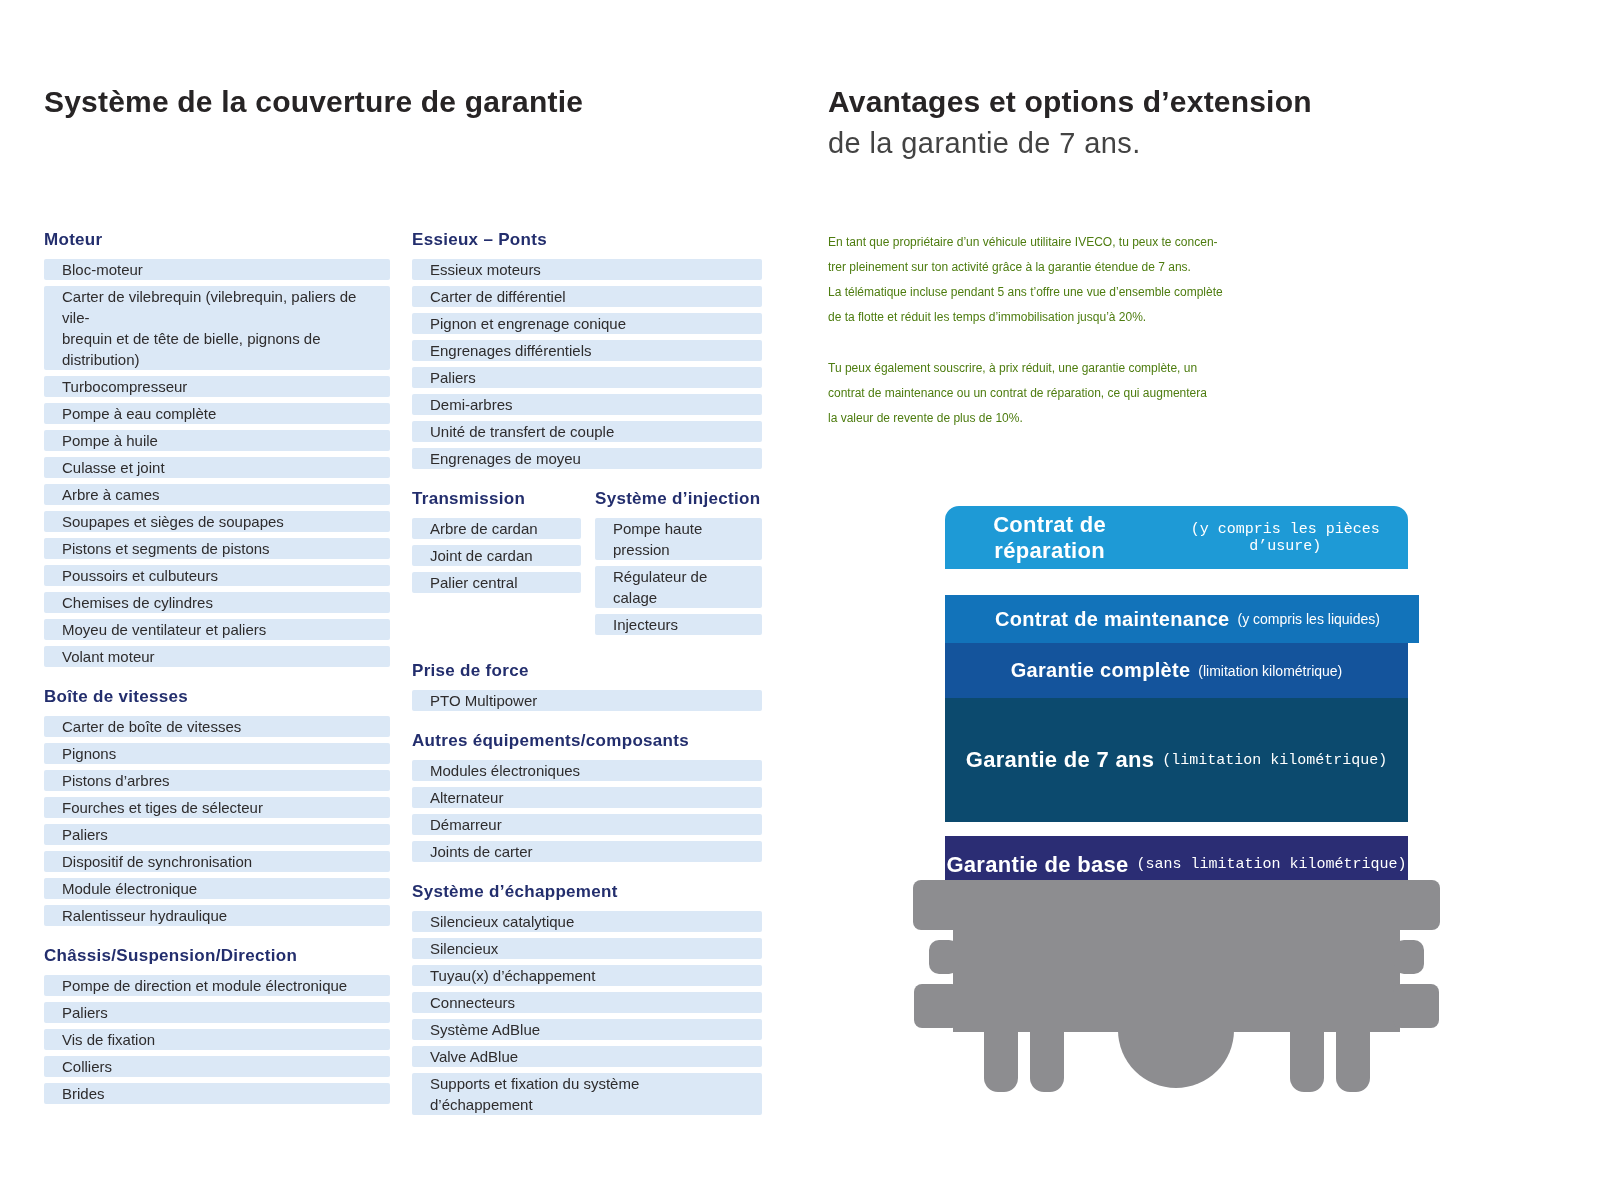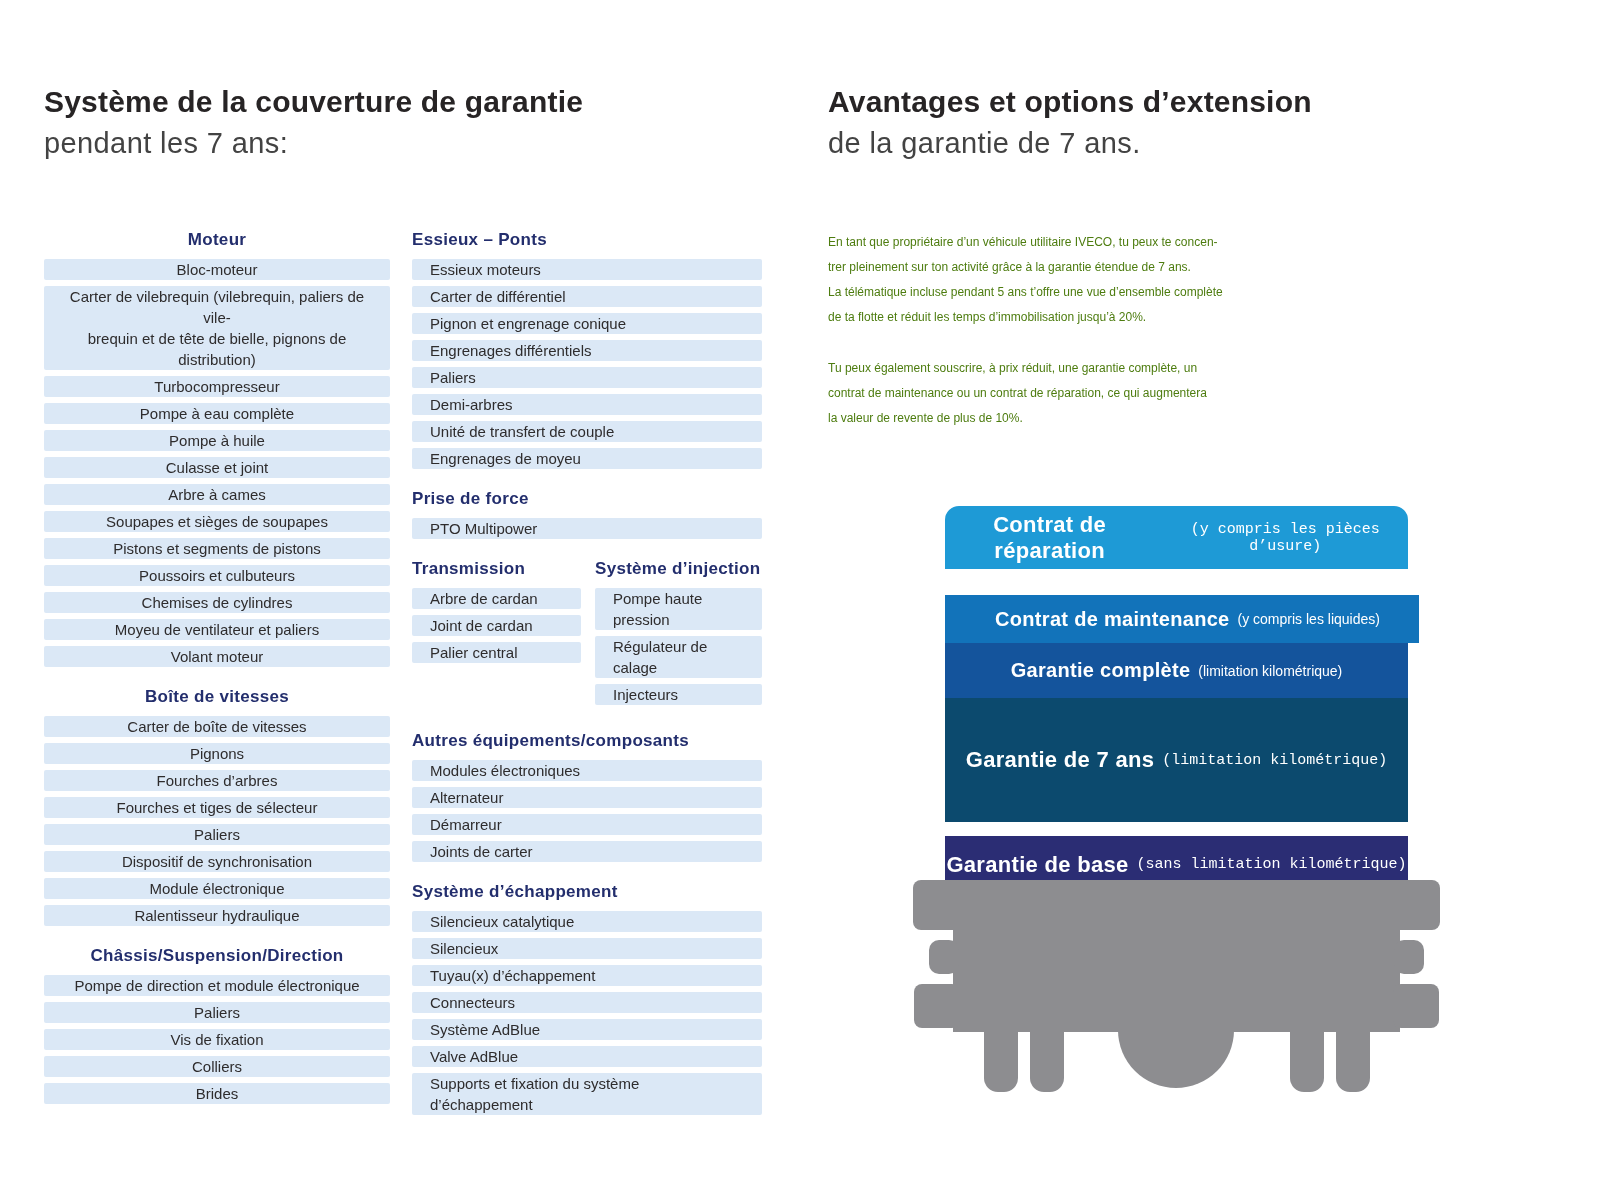--- a/index.html
+++ b/index.html
@@ -60,7 +60,6 @@
 
   <div class="title-block lt">
     <div class="title-bold">Système de la couverture de garantie</div>
-    <div class="title-light">pendant les 7 ans:</div>
   </div>
 
   <div class="title-block rt">

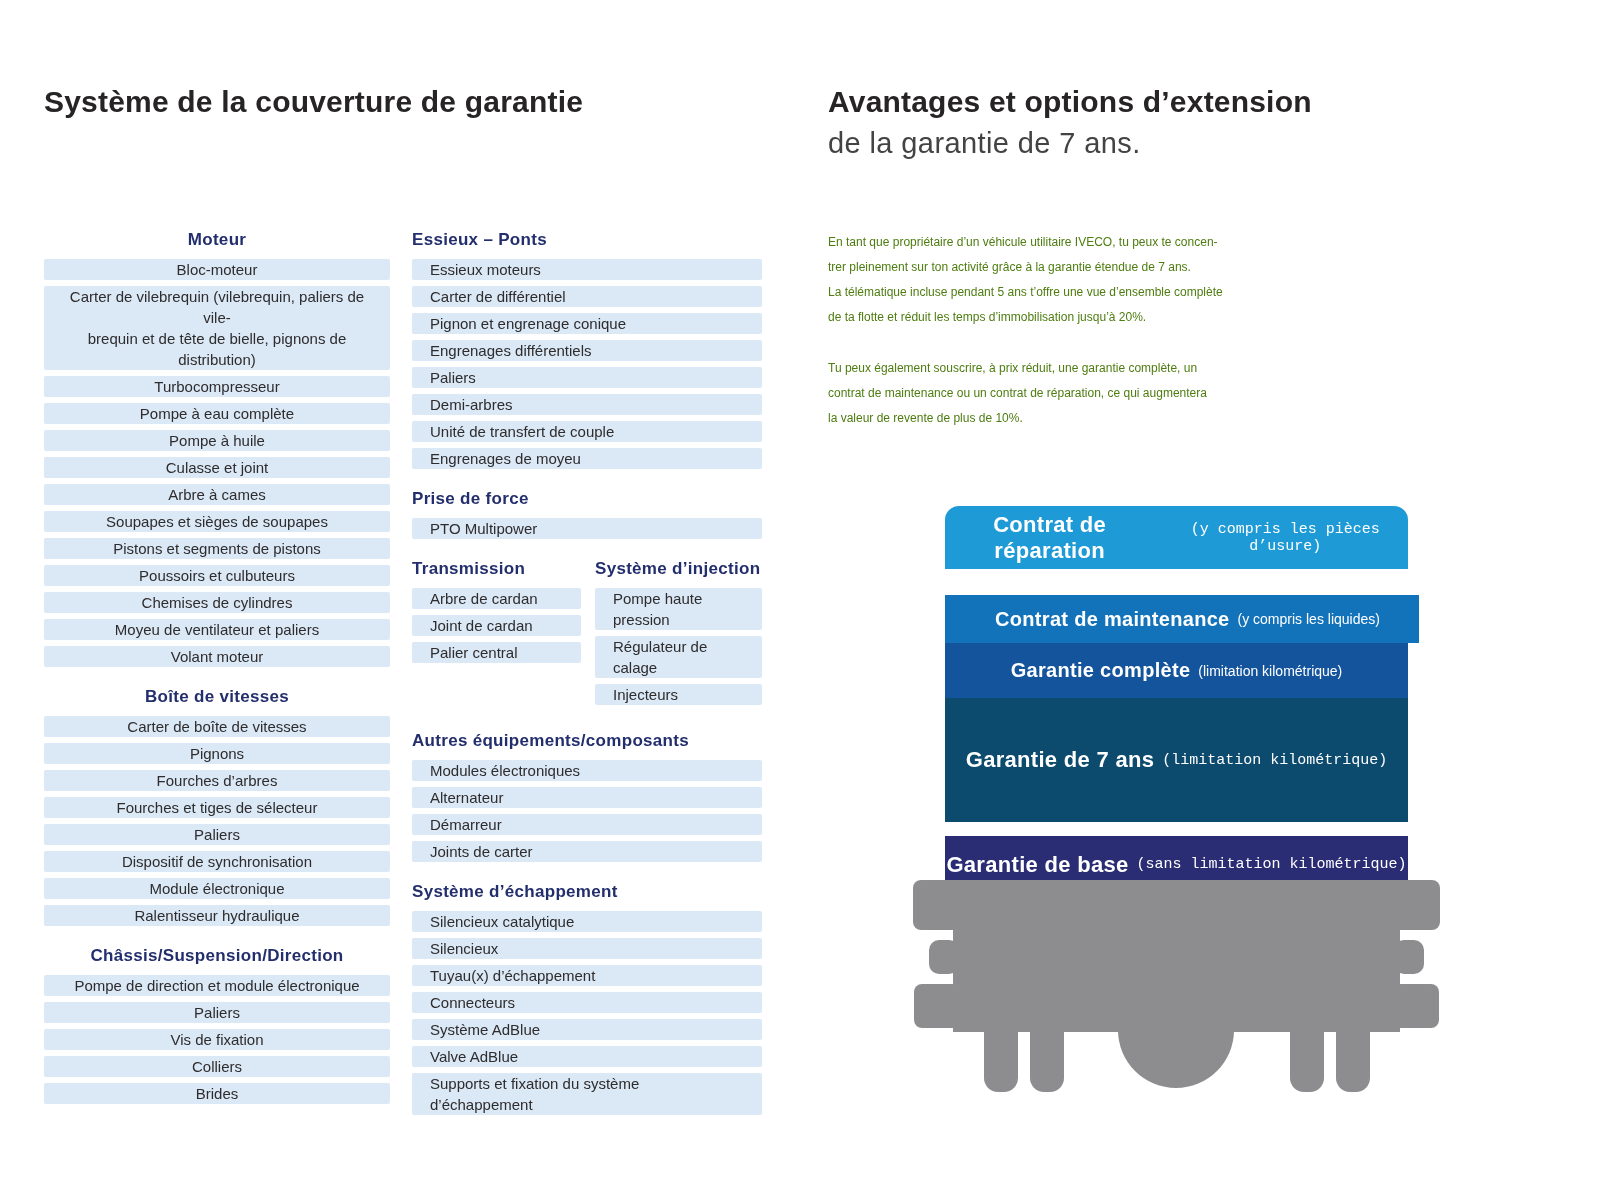--- a/index.html
+++ b/index.html
@@ -13,7 +13,7 @@
   .title-light{font-size:29px;font-weight:400;color:#434343;letter-spacing:0.4px;line-height:34px;margin-top:6px;}
   
   .col{position:absolute;top:230px;}
-  .col0{left:44px;width:346px;text-align:center;}
+  .col0{left:44px;width:346px;}
   .col1{left:412px;width:350px;}
   .section{margin-top:20px;}
   .section:first-child{margin-top:0;}

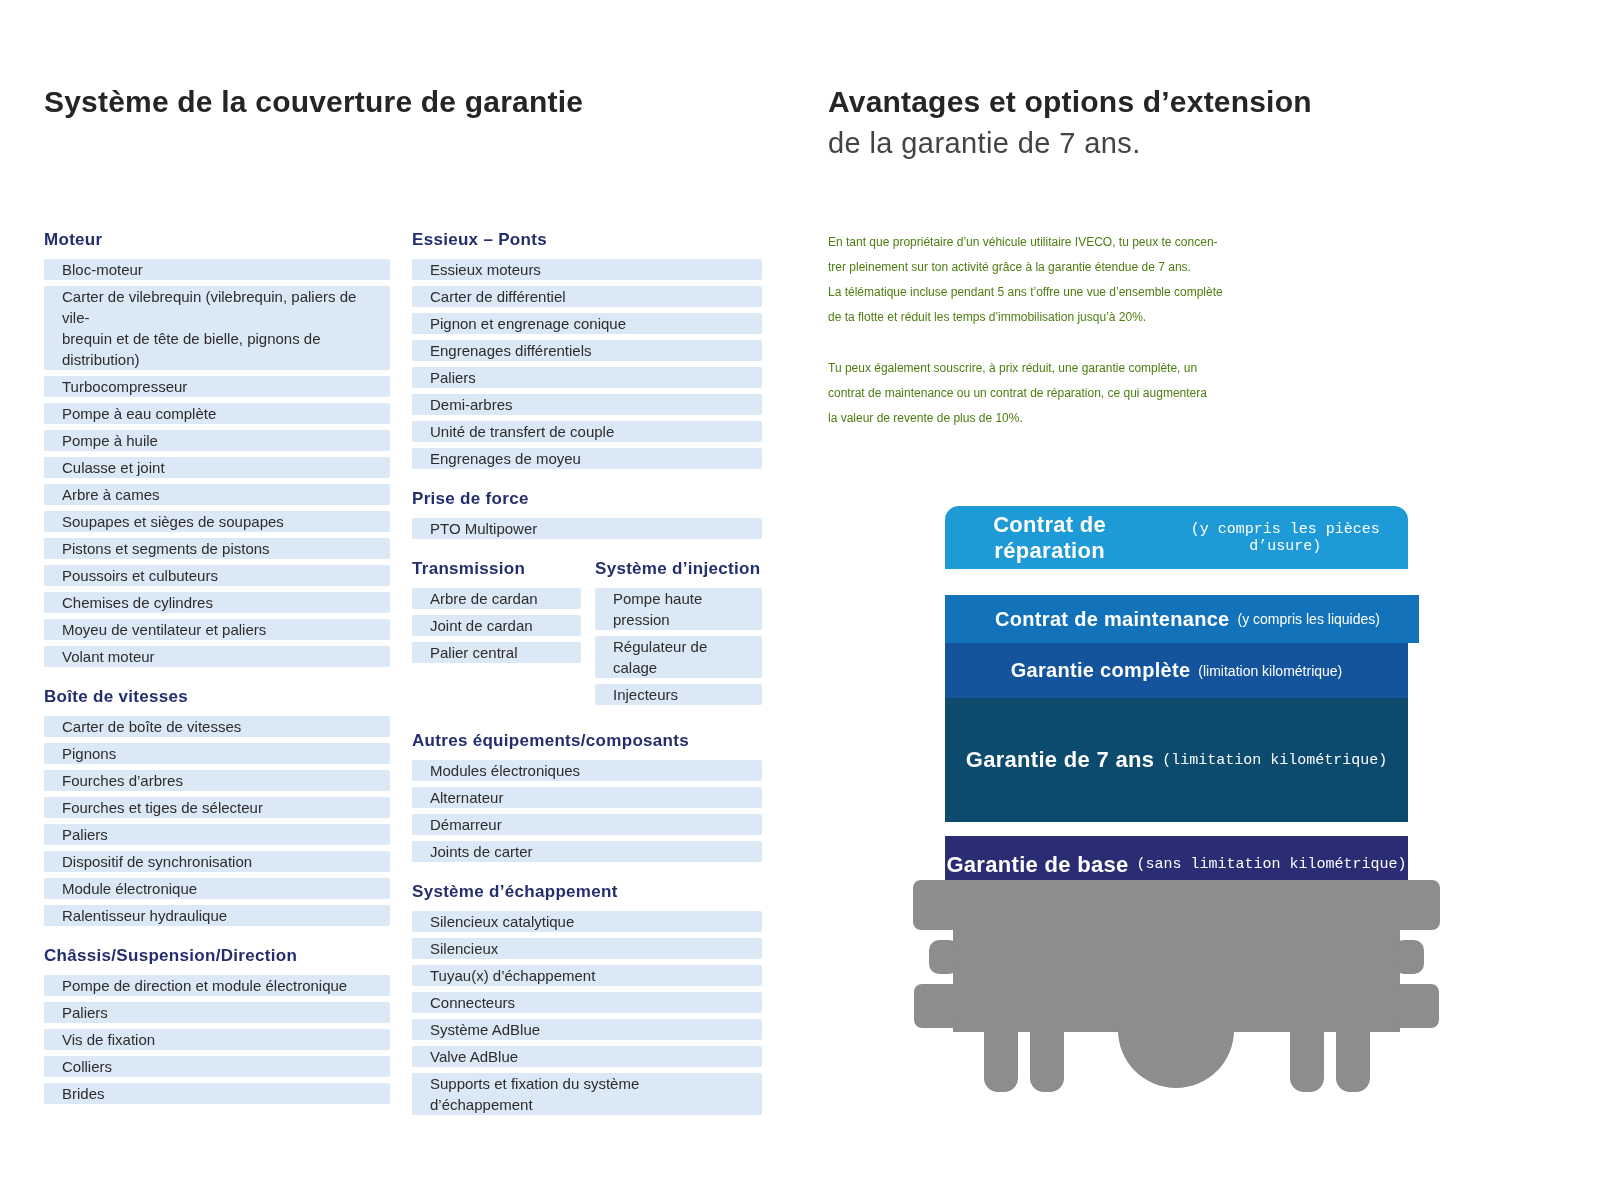--- a/index.html
+++ b/index.html
@@ -125,12 +125,6 @@
           <div class="row">Engrenages de moyeu</div>
         </div>
       </div>
-      <div class="section">
-        <div class="list">
-          <div class="sec-title">Prise de force</div>
-          <div class="row">PTO Multipower</div>
-        </div>
-      </div>
       <div class="section pair">
         <div class="list">
           <div class="sec-title">Transmission</div>
@@ -143,6 +137,12 @@
           <div class="row">Pompe haute pression</div>
           <div class="row">Régulateur de calage</div>
           <div class="row">Injecteurs</div>
+        </div>
+      </div>
+      <div class="section">
+        <div class="list">
+          <div class="sec-title">Prise de force</div>
+          <div class="row">PTO Multipower</div>
         </div>
       </div>
       <div class="section">

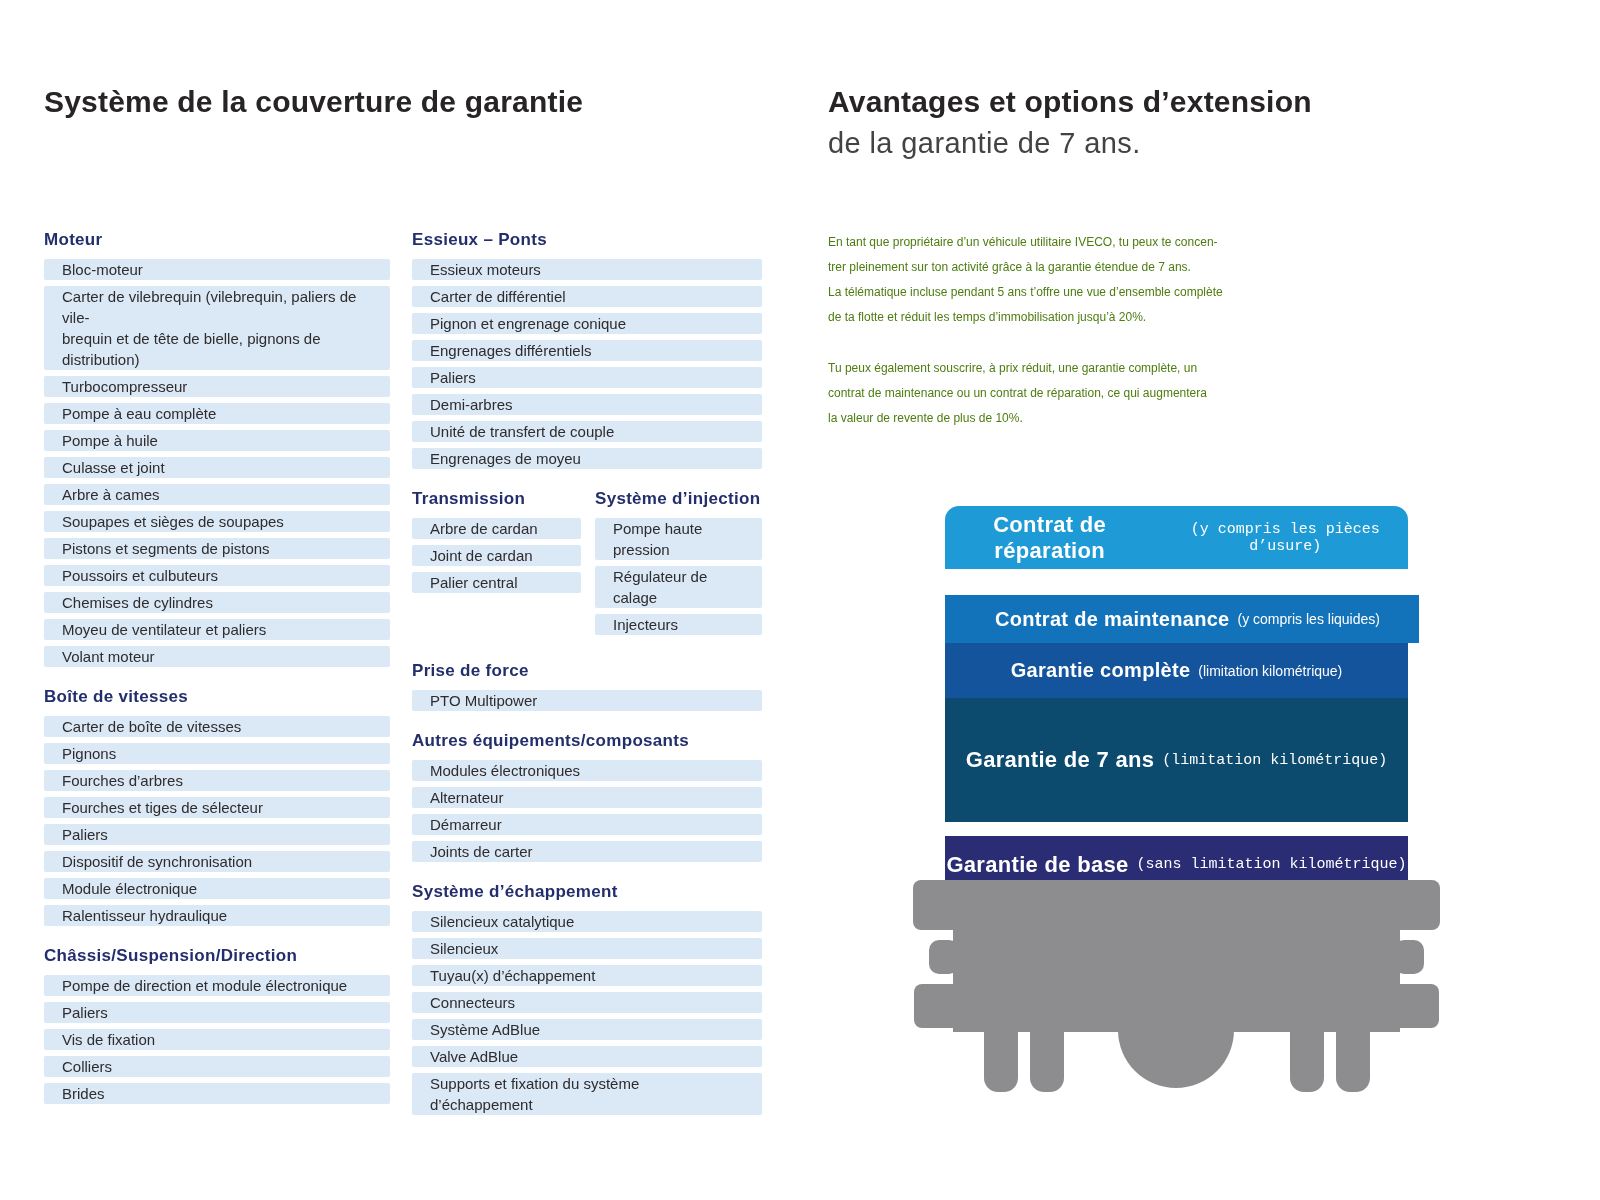--- a/index.html
+++ b/index.html
@@ -92,7 +92,7 @@
           <div class="sec-title">Boîte de vitesses</div>
           <div class="row">Carter de boîte de vitesses</div>
           <div class="row">Pignons</div>
-          <div class="row">Fourches d’arbres</div>
+          <div class="row">Pistons d’arbres</div>
           <div class="row">Fourches et tiges de sélecteur</div>
           <div class="row">Paliers</div>
           <div class="row">Dispositif de synchronisation</div>

